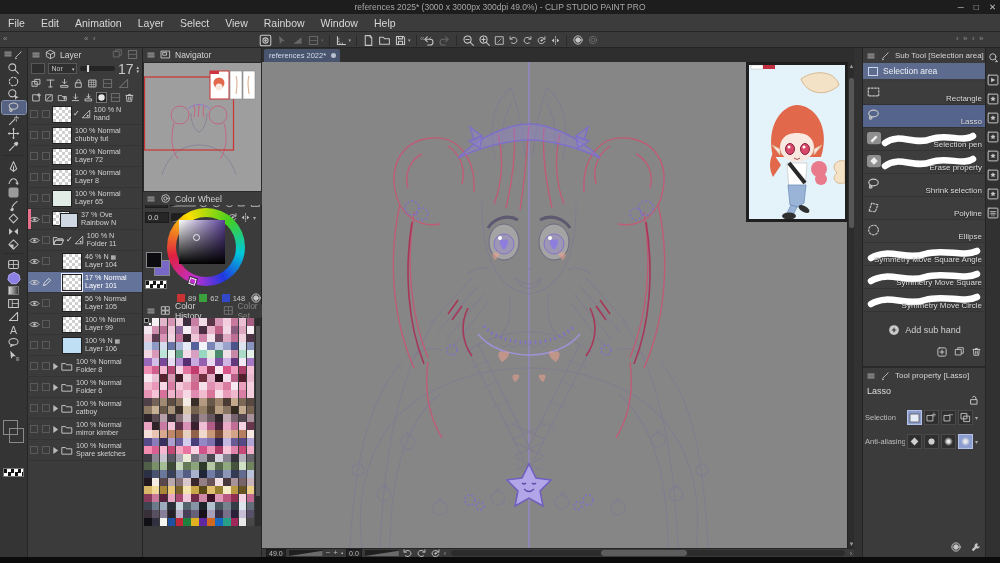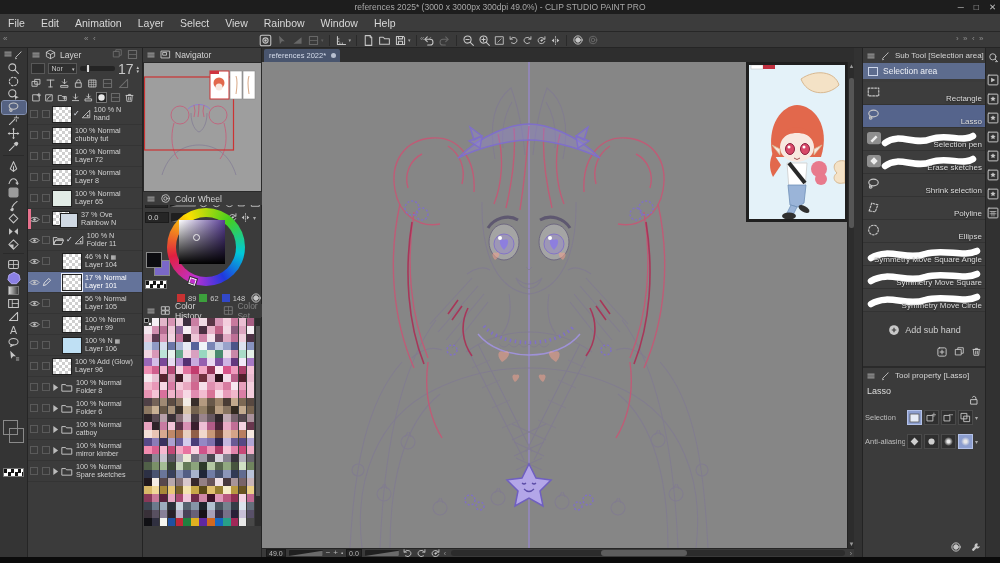--- a/index.html
+++ b/index.html
@@ -1605,7 +1605,7 @@
           <svg class="wave" width="96" height="19" viewBox="0 0 96 19">
             <path d="M4 13 C18 2 34 16 50 9 C66 3 82 13 92 6" stroke="#fff" stroke-width="6.5" fill="none" stroke-linecap="round"></path>
           </svg>
-          <span class="stlabel">Erase sketches</span>
+          <span class="stlabel">Erase property</span>
         </div>
         <div class="strow" style="top: 126px;">
           <span class="sticon">

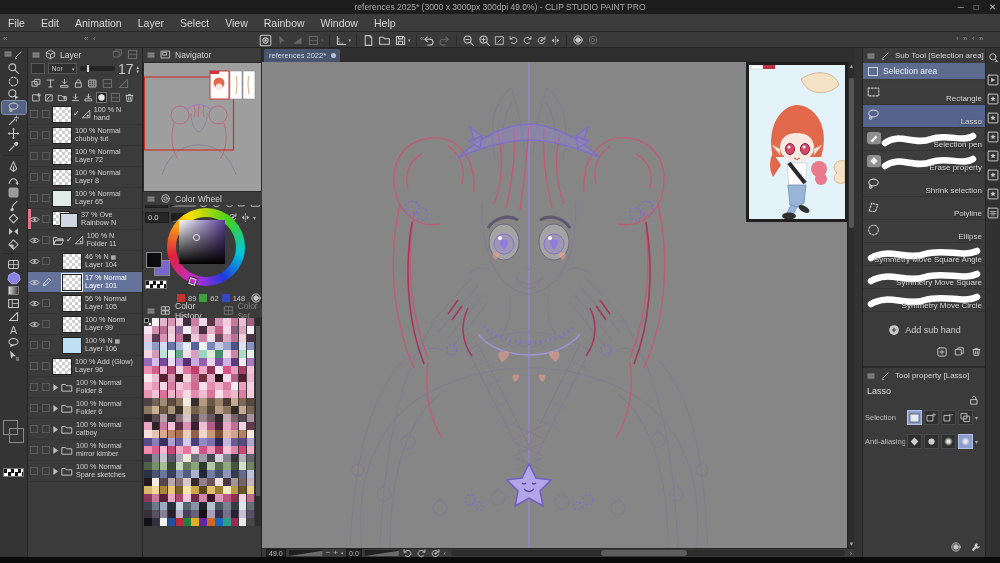--- a/index.html
+++ b/index.html
@@ -721,16 +721,6 @@
           <span style="width:10px"></span>
           <span class="thumb" style="background:#bfe0f4"></span>
           <span class="ltext">100 % N <span style="font-size:6px">▦</span><br>Layer 106</span>
-        </div>
-        <div class="lrow">
-          <span class="slot">
-            <span class="sq"></span>
-          </span>
-          <span class="slot">
-            <span class="sq"></span>
-          </span>
-          <span class="thumb checker" style=""></span>
-          <span class="ltext">100 % Add (Glow)<br>Layer 96</span>
         </div>
         <div class="lrow">
           <span class="slot">

